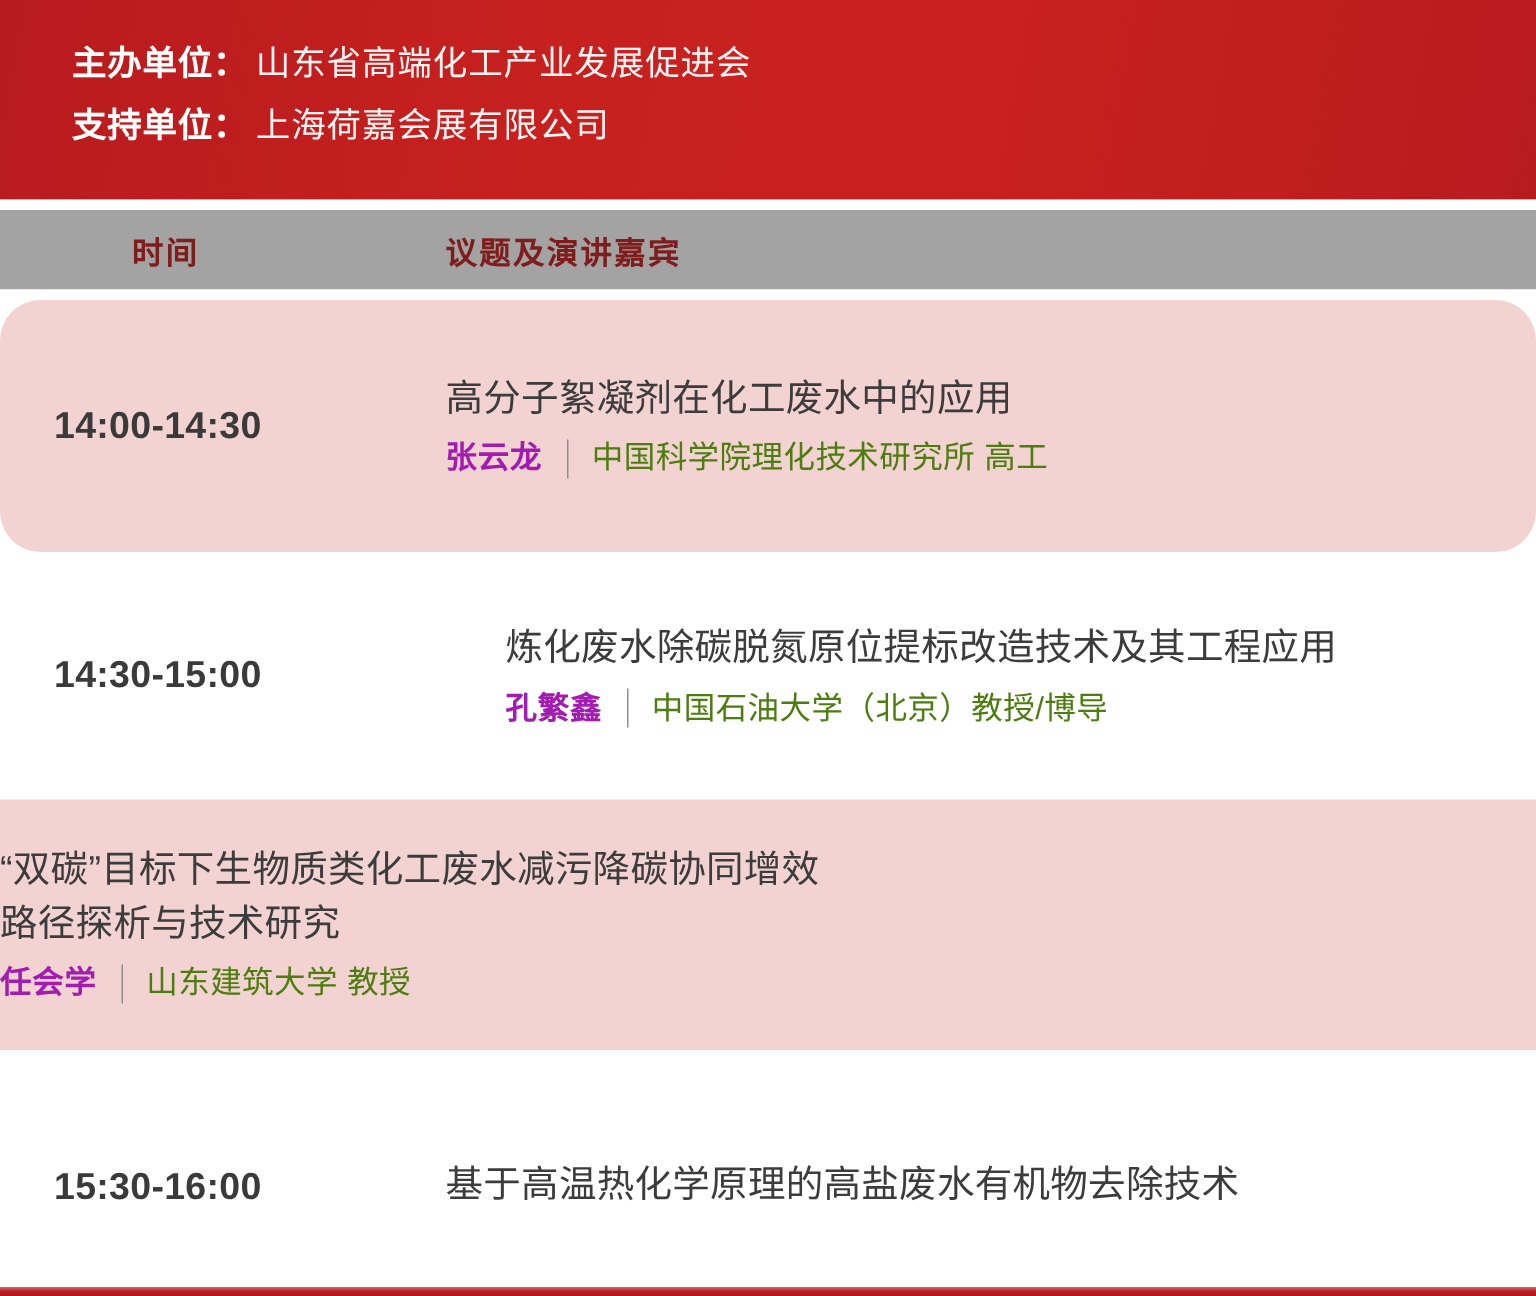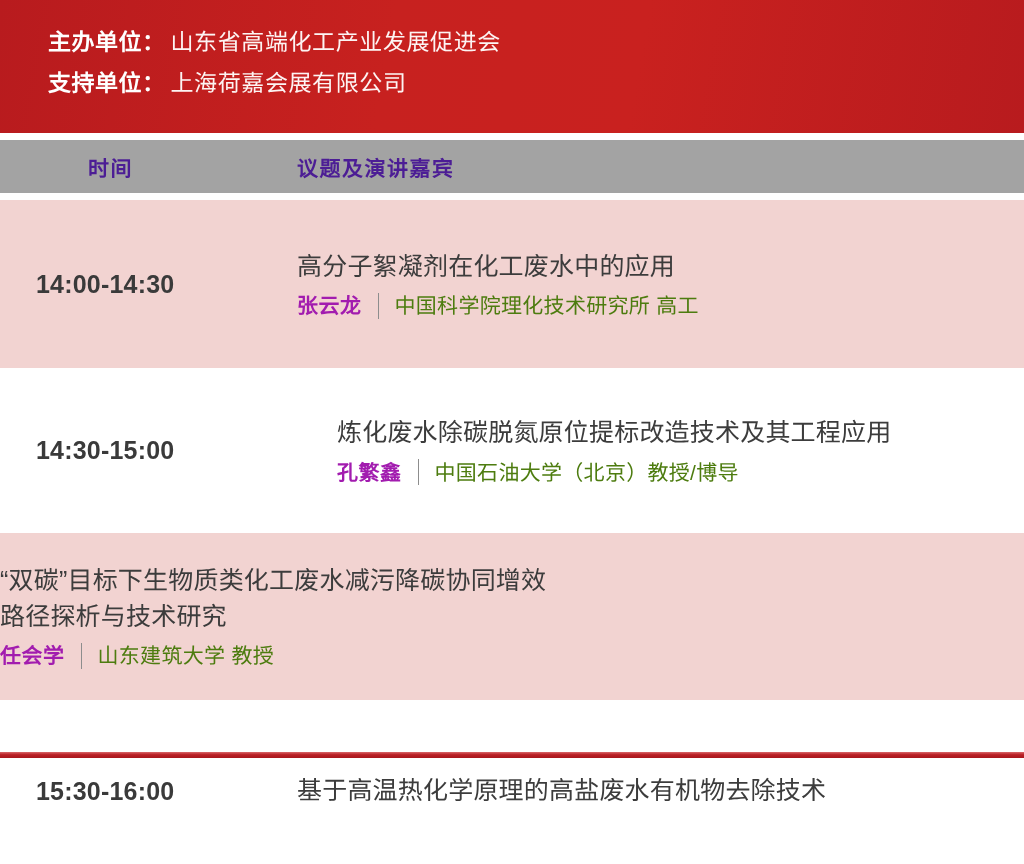--- a/index.html
+++ b/index.html
@@ -20,7 +20,7 @@
   .page {
     position: relative;
     width: 1024px;
-    height: 758px;
+    height: 864px;
     background: #ffffff;
     box-sizing: border-box;
   }

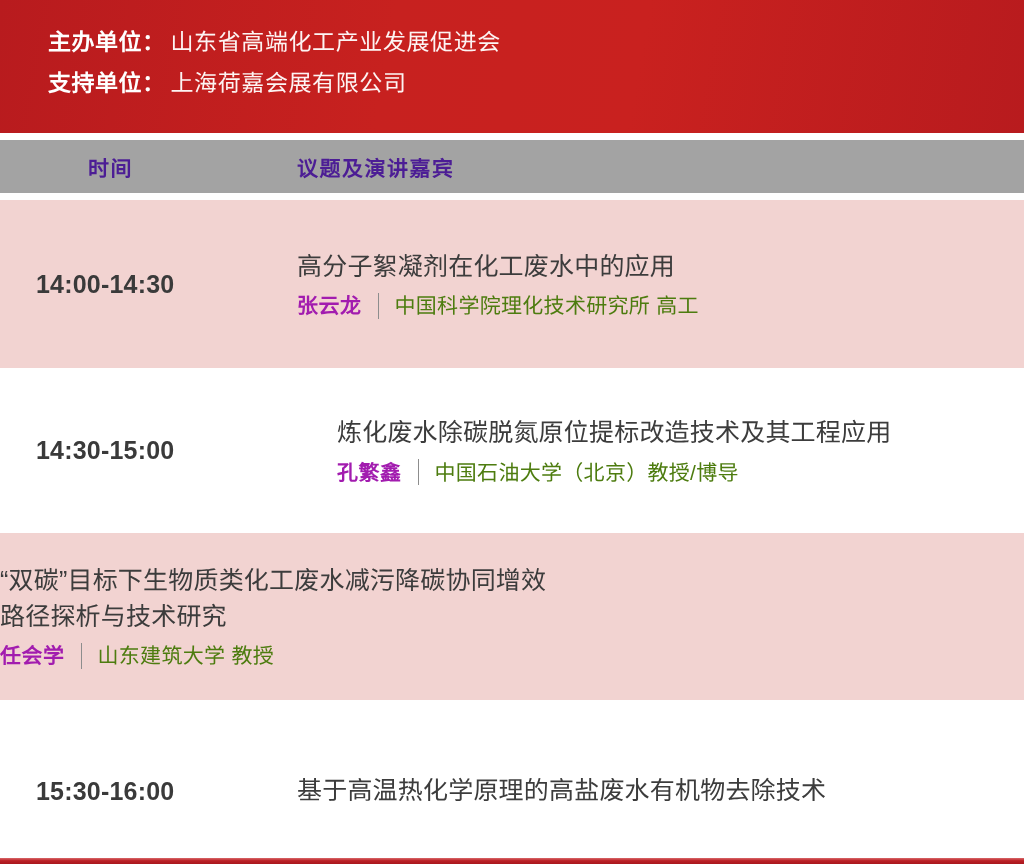--- a/index.html
+++ b/index.html
@@ -83,7 +83,7 @@
     position: absolute;
     top: 50%;
     transform: translateY(-50%);
-    color: #4c1d95;
+    color: #7f1d1d;
     font-size: 21px;
     font-weight: 700;
     letter-spacing: 1.5px;

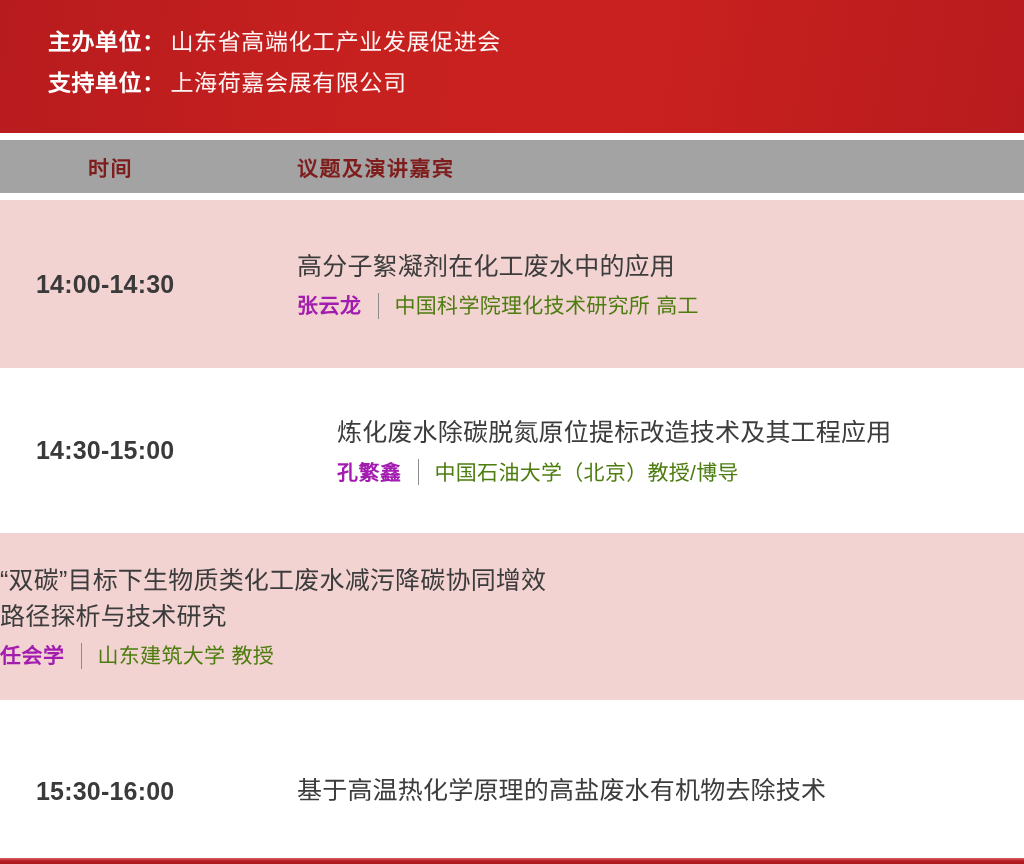--- a/index.html
+++ b/index.html
@@ -168,7 +168,7 @@
   }
 
   
-  .h168 { height: 168px; }
+  .h168 { height: 168px; border-radius: 27px; }
   .h165 { height: 165px; gap: 40px; }
   .h167 { height: 167px; }
   .h158 { height: 158px; margin-top: 12px; }

